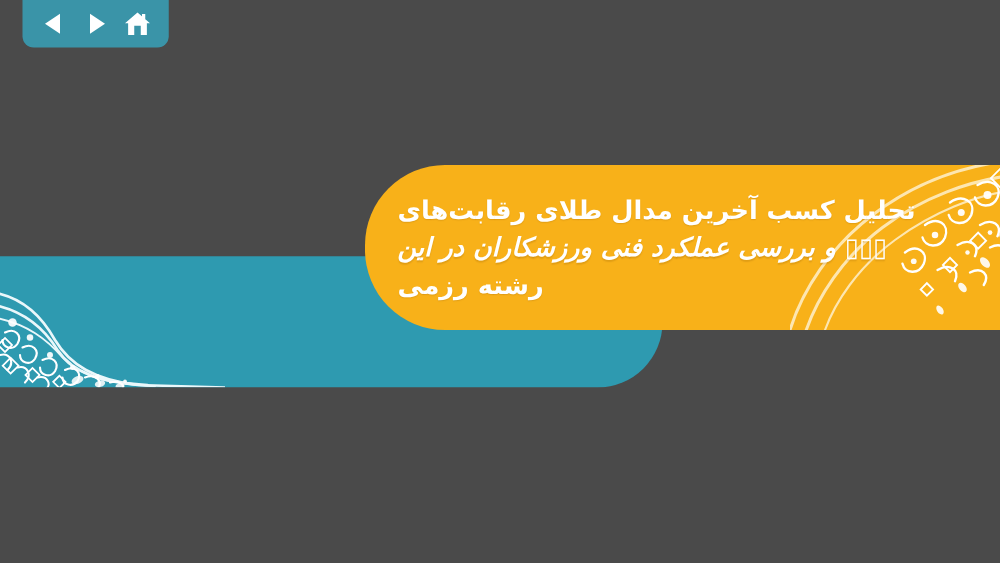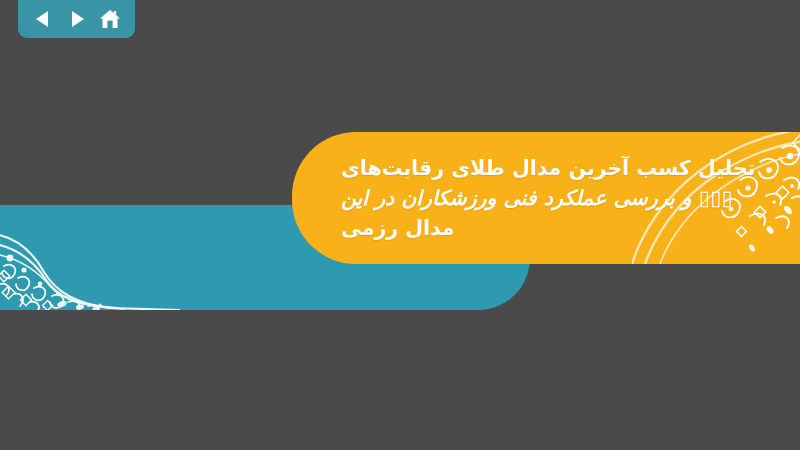--- a/index.html
+++ b/index.html
@@ -108,7 +108,7 @@
     white-space: nowrap;
     text-shadow: 0 1px 1px rgba(120,70,0,0.18);
   }
-  #title-text .tline { display: block; margin-left: 23px; }
+  #title-text .tline { display: block; }
   #title-text .tofu { letter-spacing: 1px; font-style: italic; }
 
   

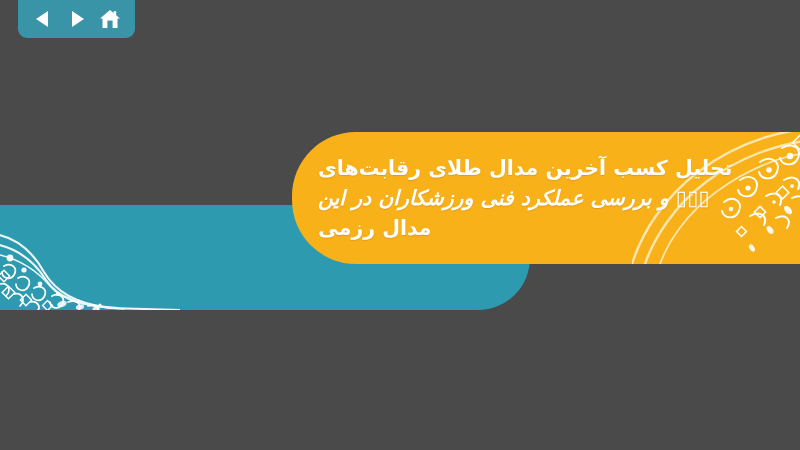--- a/index.html
+++ b/index.html
@@ -216,7 +216,7 @@
     <div id="title-text">
       <span class="tline">تحلیل کسب آخرین مدال طلای رقابت‌های</span>
       <span class="tline tofu">▯▯▯ و بررسی عملکرد فنی ورزشکاران در این</span>
-      <span class="tline">مدال رزمی</span>
+      <span class="tline">رشته رزمی</span>
     </div>
   </div>
 

